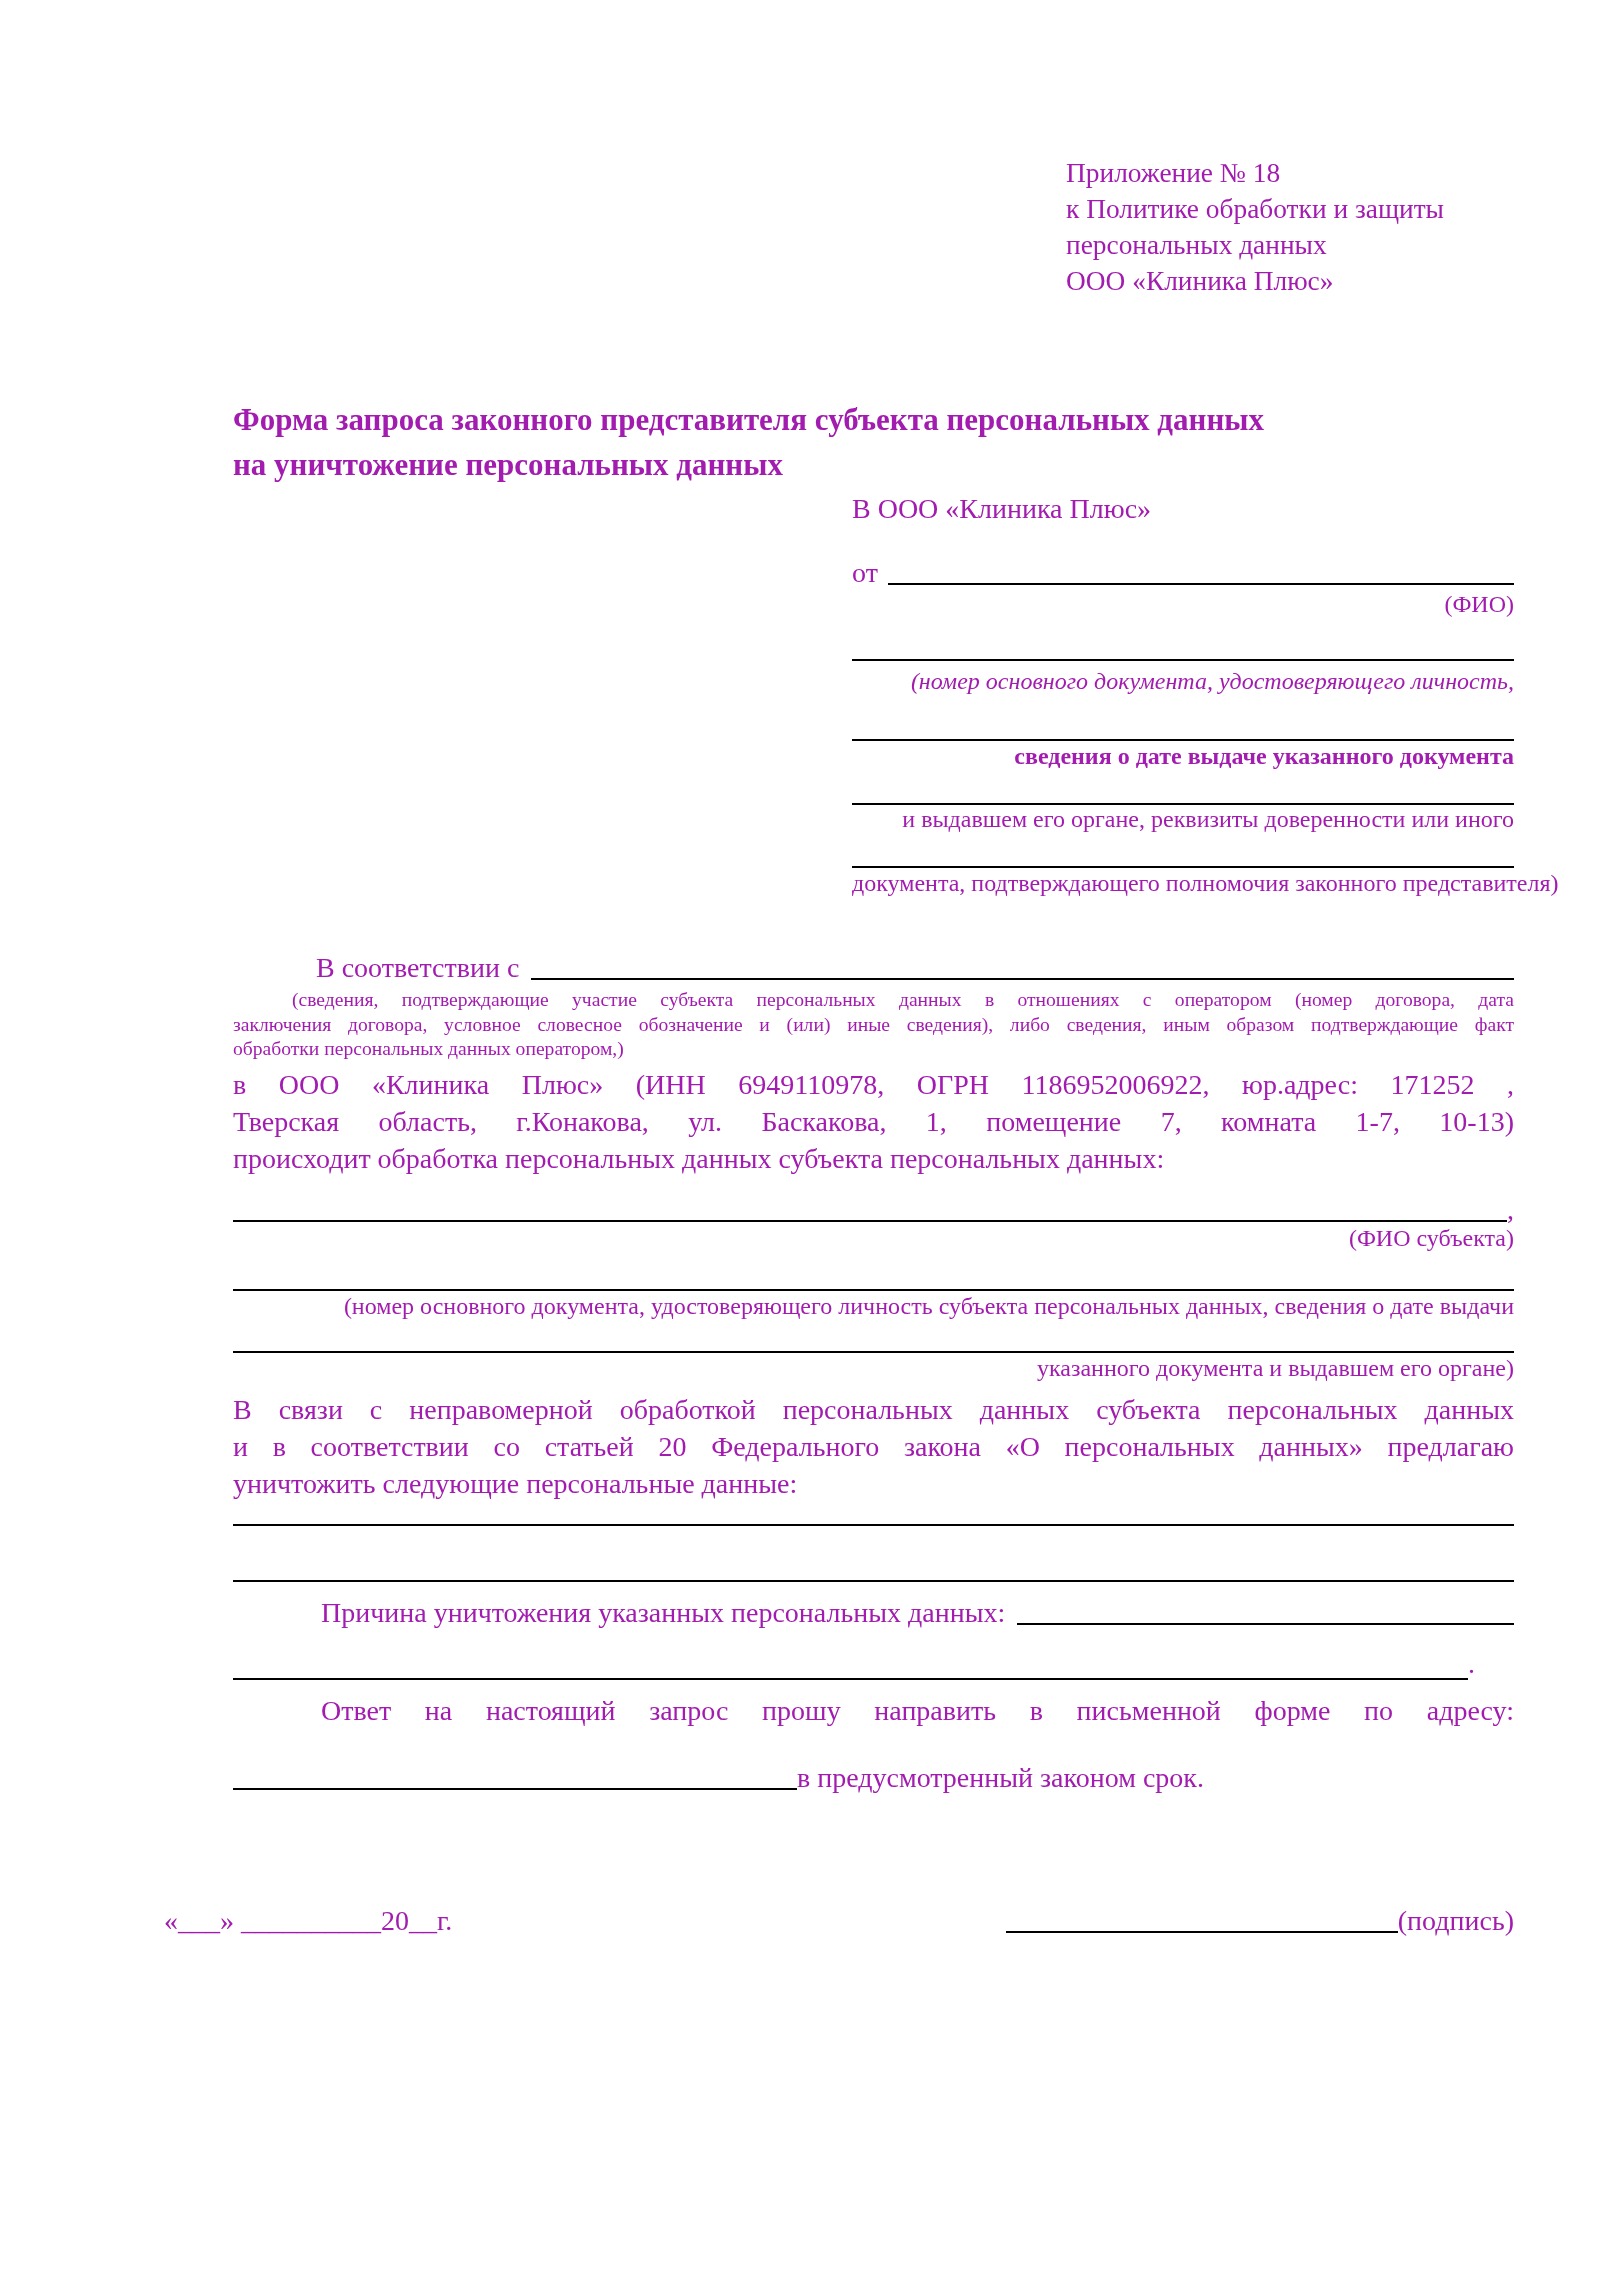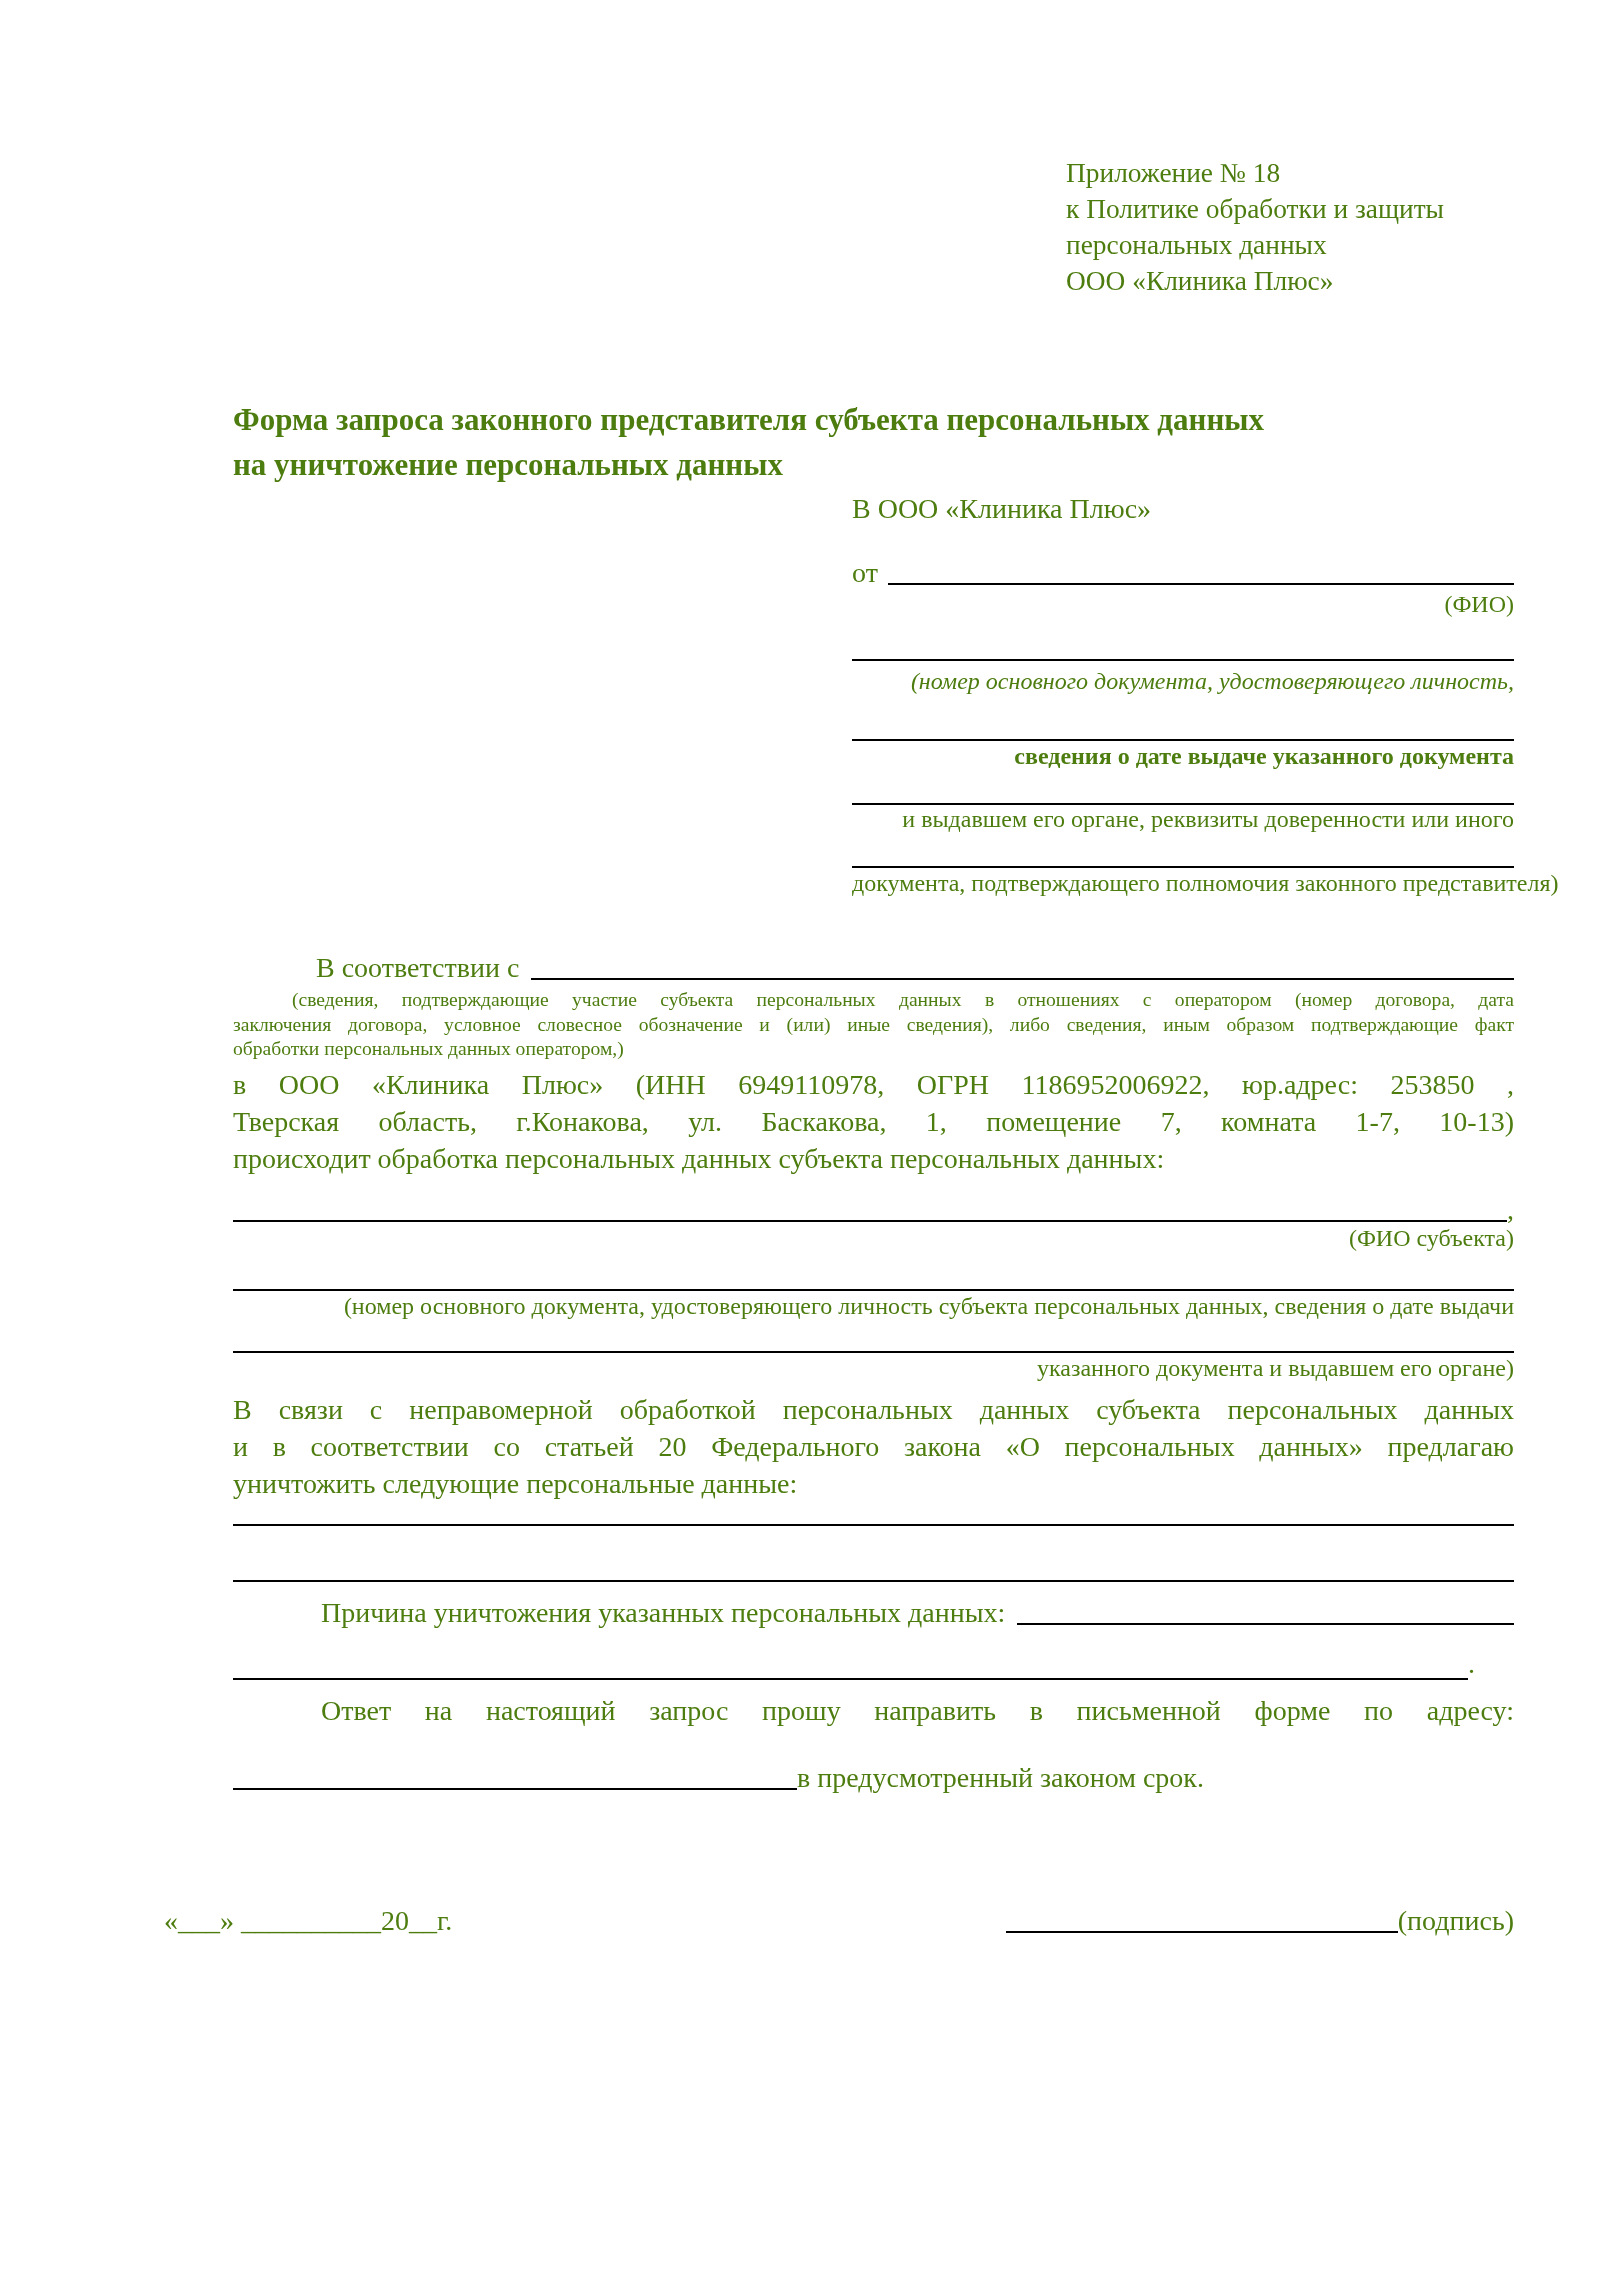--- a/index.html
+++ b/index.html
@@ -6,7 +6,7 @@
   .page{
     position:relative;
     width:1621px;height:2293px;
-    background:#ffffff;color:#4d7c0f;
+    background:#ffffff;color:#a21caf;
     font-family:"Liberation Serif","DejaVu Serif",serif;
     overflow:hidden;
   }

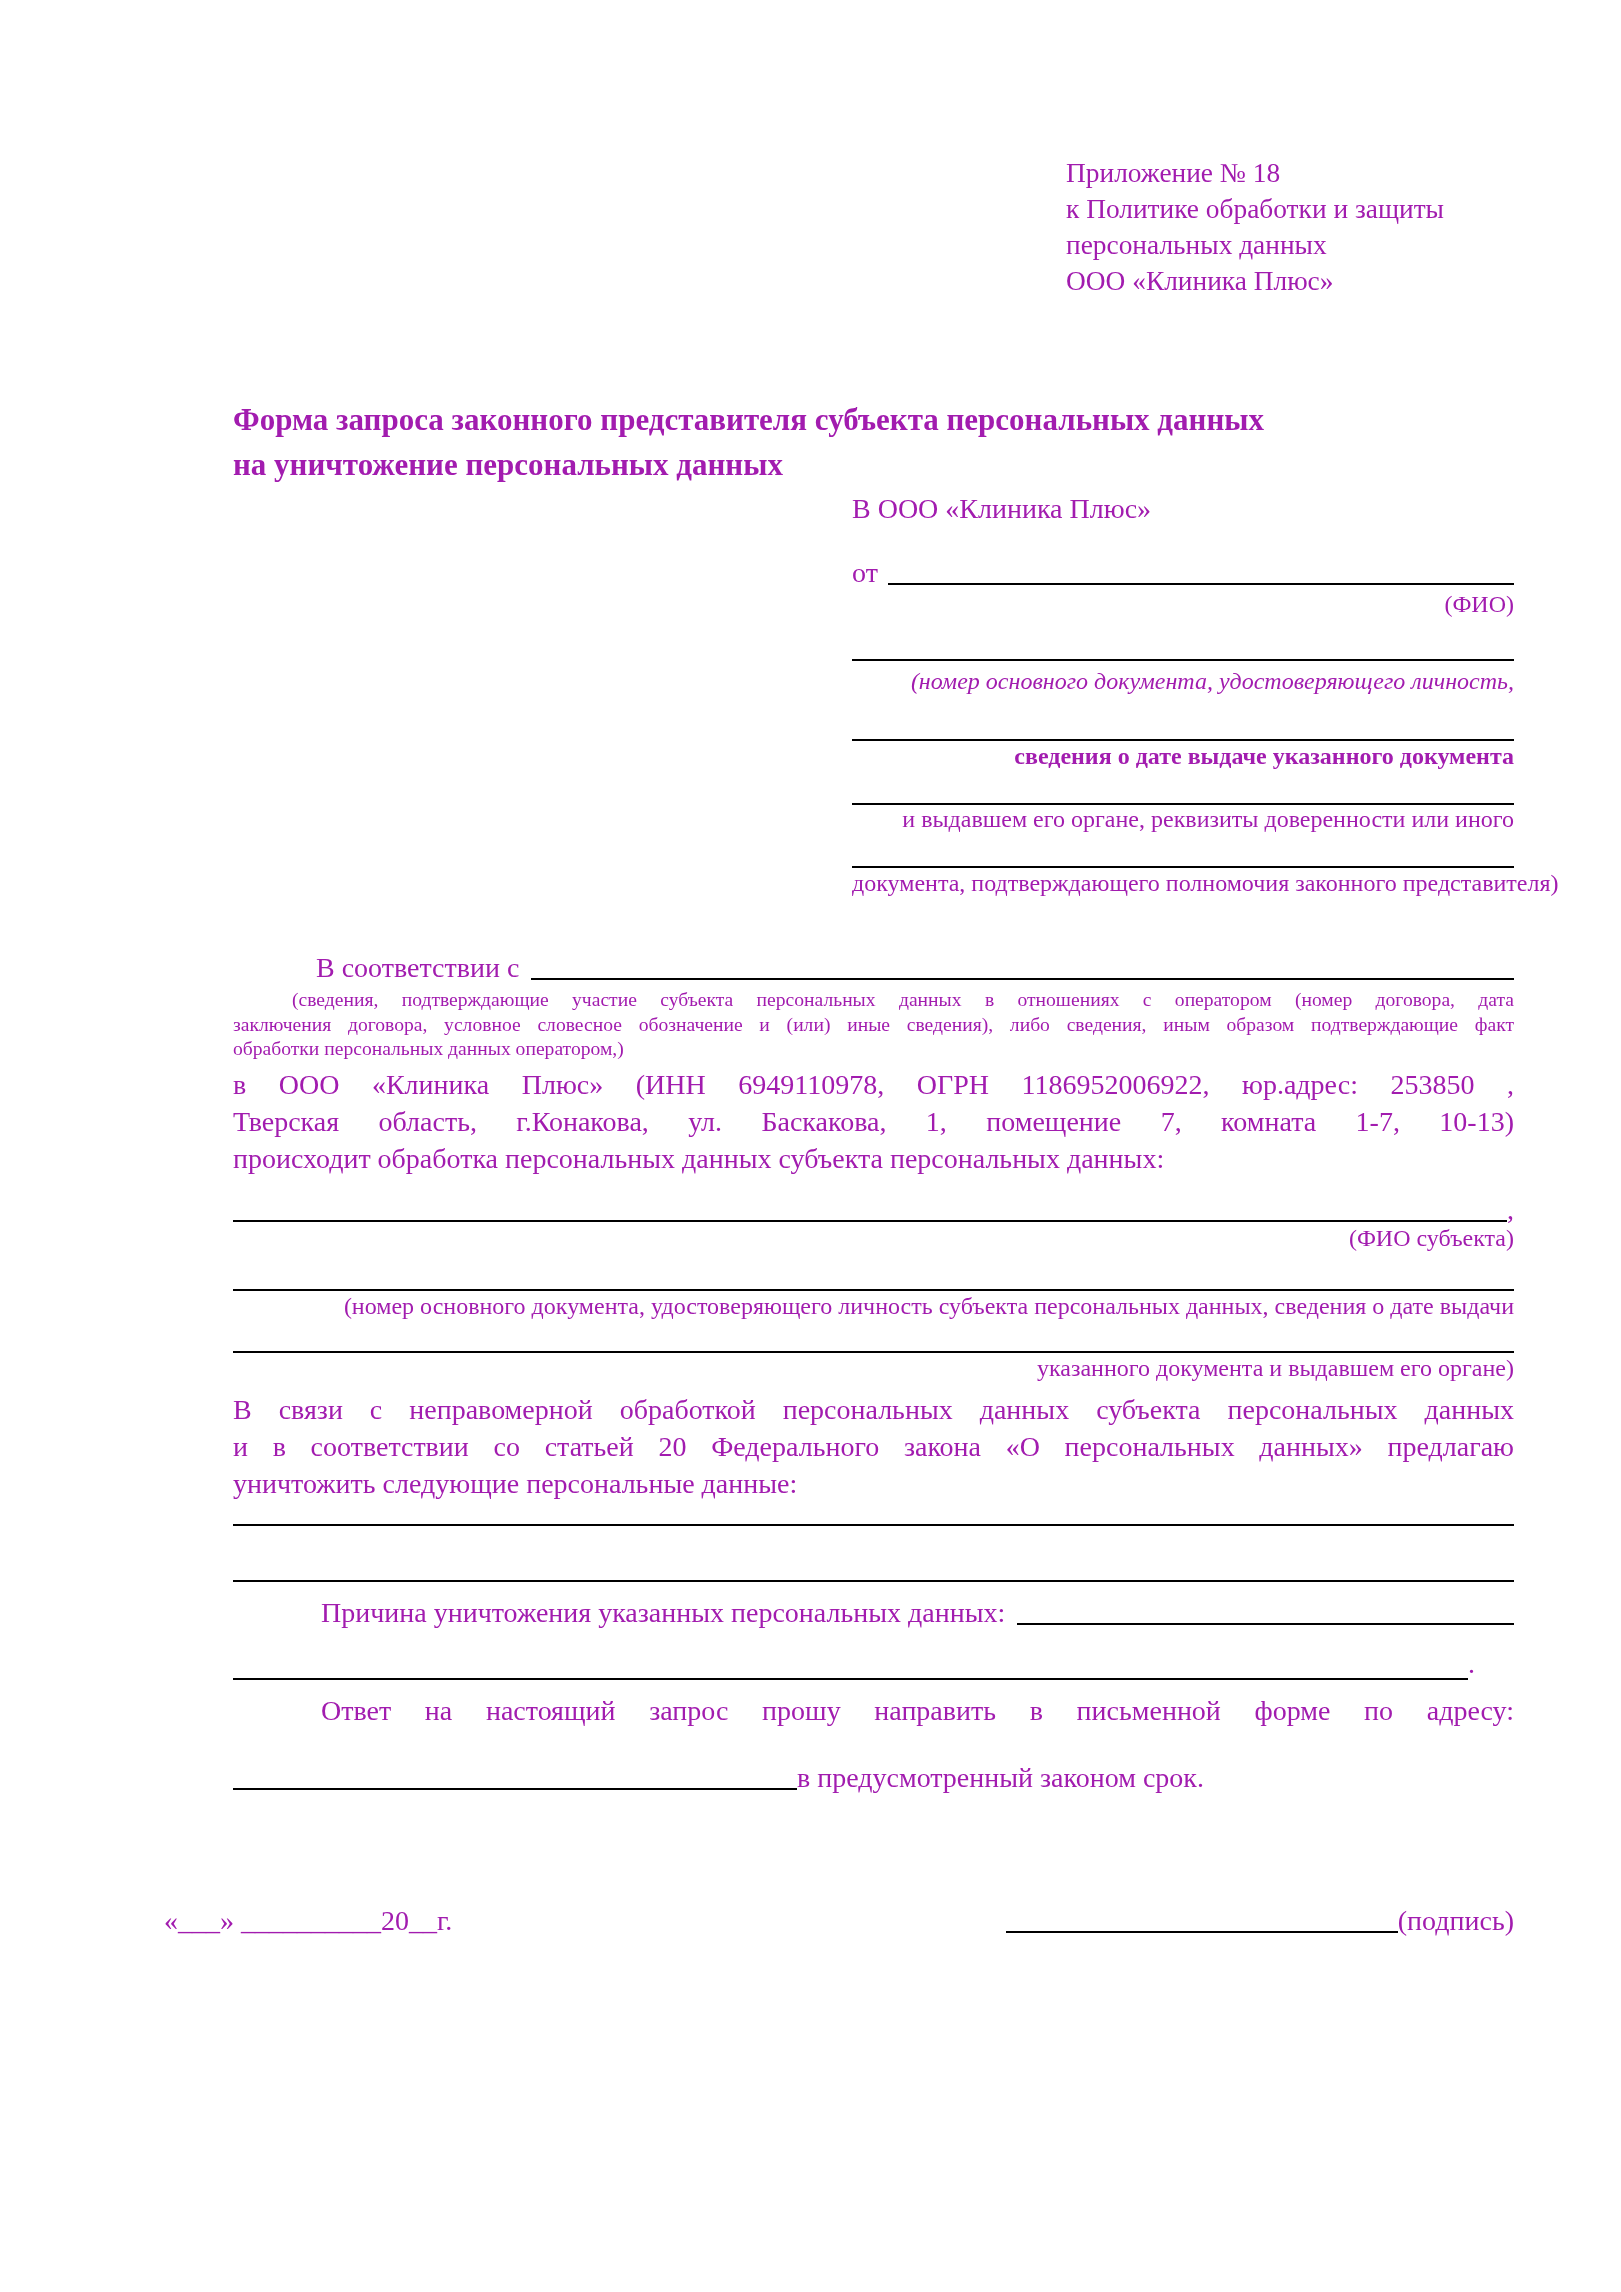--- a/index.html
+++ b/index.html
@@ -73,7 +73,7 @@
     </div>
 
     <div class="body-t" style="margin-top:3.9px;line-height:37px;">
-      <div class="jfull">в ООО «Клиника Плюс» (ИНН 6949110978, ОГРН 1186952006922, юр.адрес: 253850 ,</div>
+      <div class="jfull">в ООО «Клиника Плюс» (ИНН 6949110978, ОГРН 1186952006922, юр.адрес: 171252 ,</div>
       <div class="jfull">Тверская область, г.Конакова, ул. Баскакова, 1, помещение 7, комната 1-7, 10-13)</div>
       <div>происходит обработка персональных данных субъекта персональных данных:</div>
     </div>

